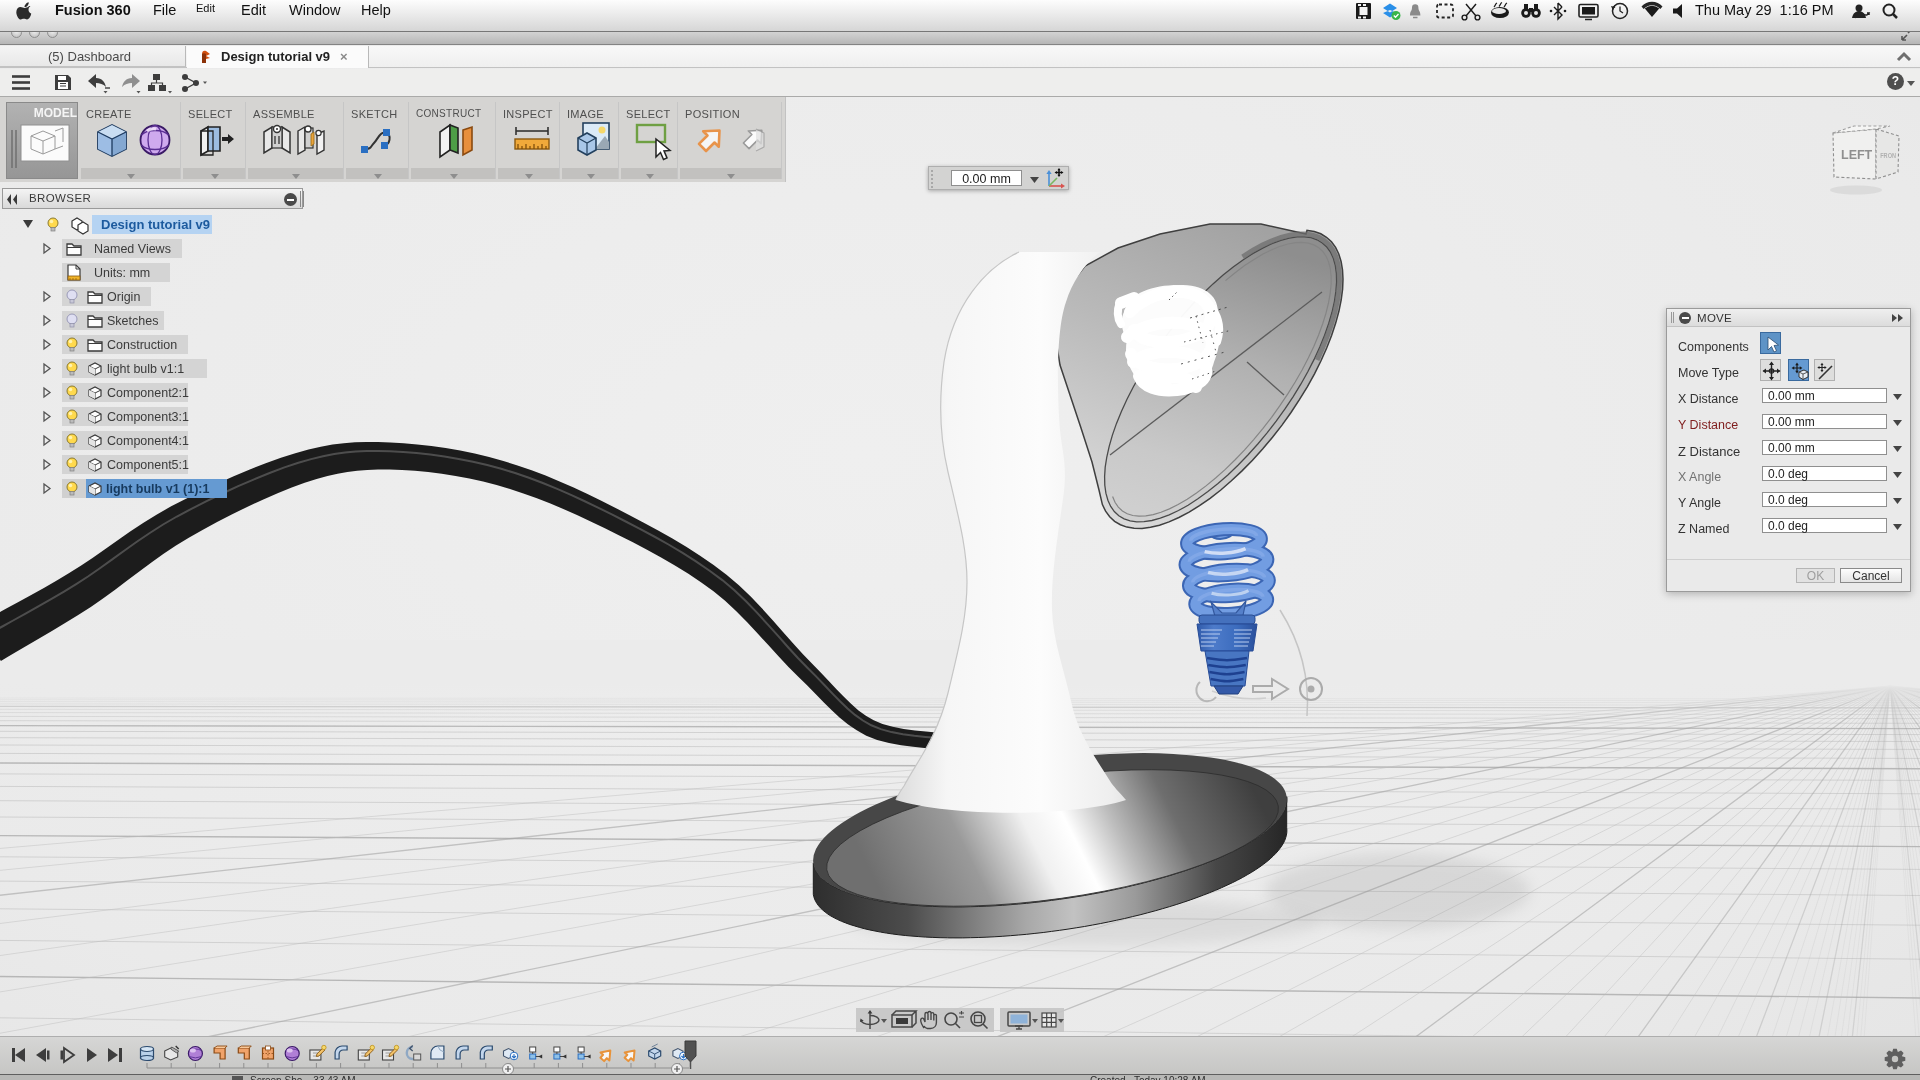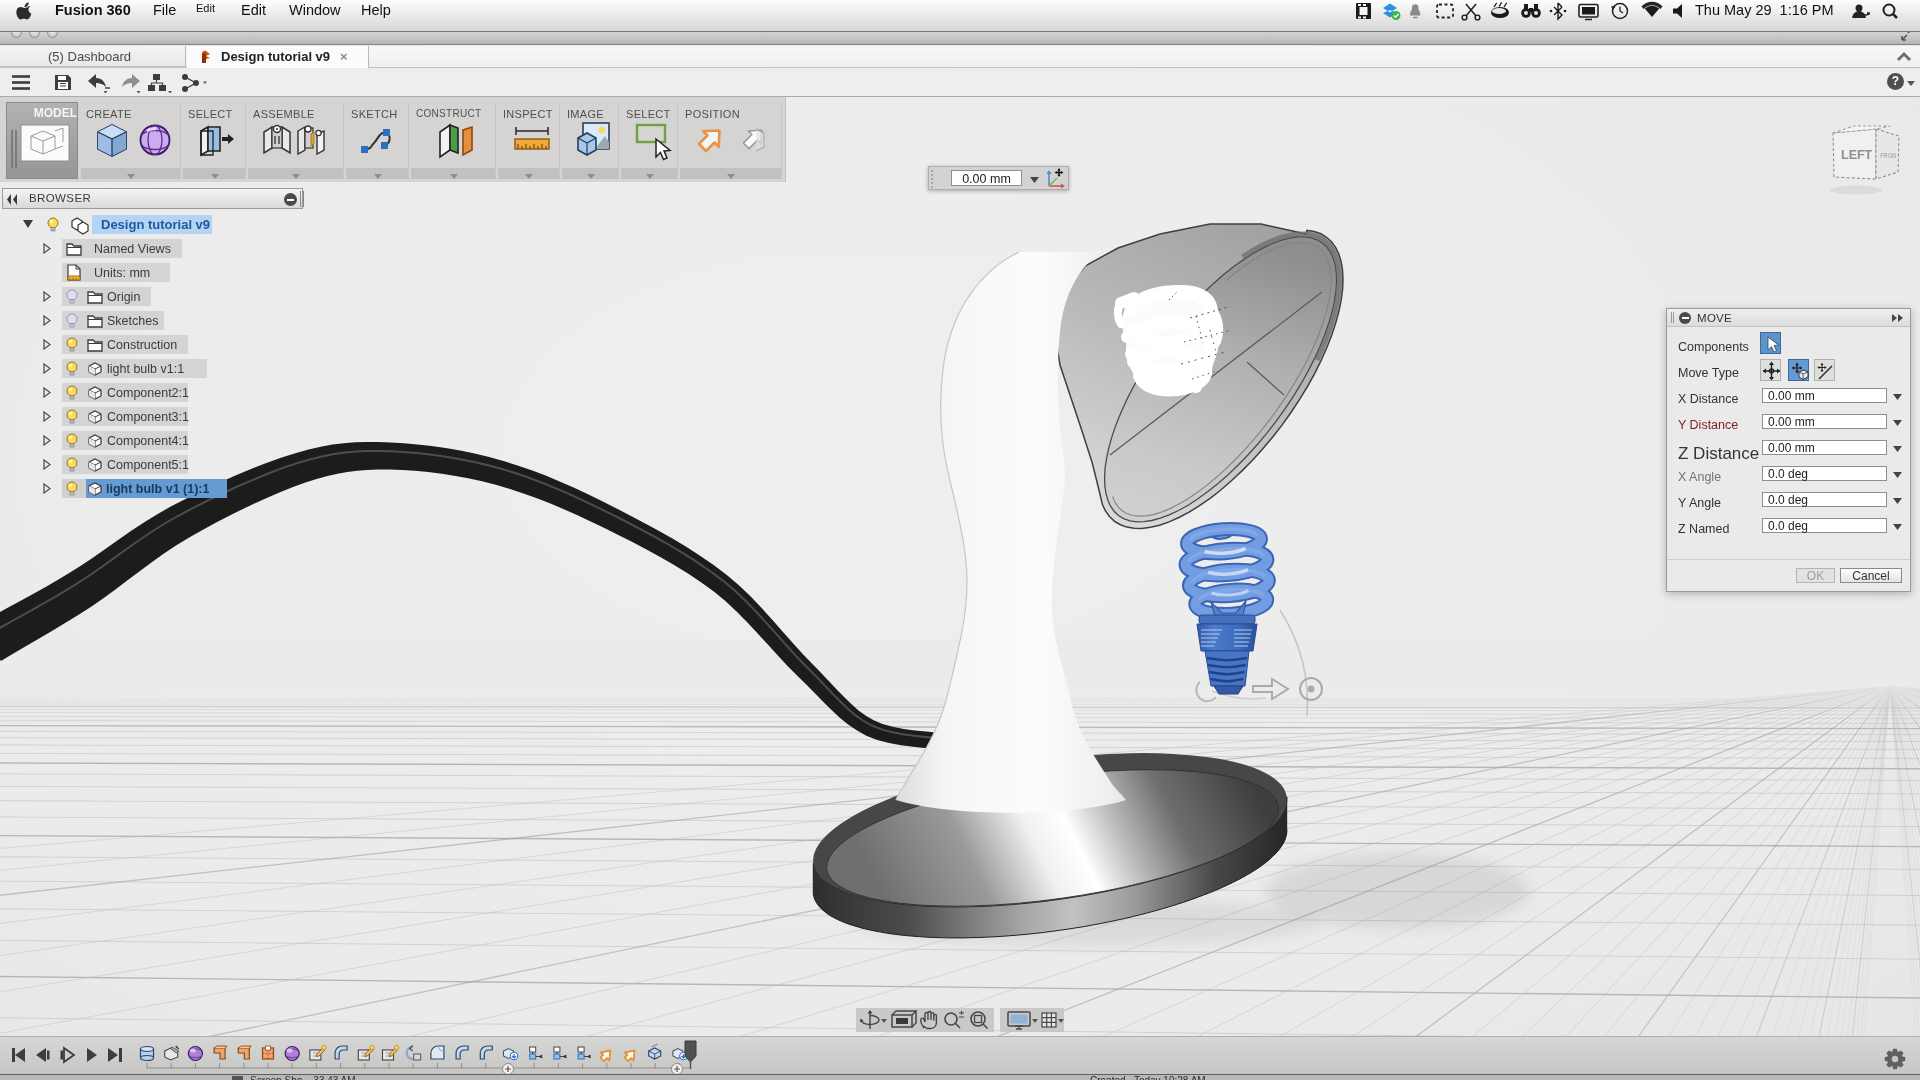--- a/index.html
+++ b/index.html
@@ -735,7 +735,7 @@
     <svg width="12" height="10" style="position:absolute;left:225px;top:109px">
       <path d="M1,2 l9,0 -4.5,6 Z" fill="#444"></path>
     </svg>
-    <div style="position:absolute;left:11px;top:135px;font-size:17px;color:#333">Z Distance</div>
+    <div style="position:absolute;left:11px;top:135px;font-size:13px;color:#333">Z Distance</div>
     <div style="position:absolute;left:95px;top:131px;width:125px;height:15px;background:#fff;border:1px solid #8f8f8f;font-size:12px;color:#222;padding-left:5px;line-height:15px">0.00 mm</div>
     <svg width="12" height="10" style="position:absolute;left:225px;top:135px">
       <path d="M1,2 l9,0 -4.5,6 Z" fill="#444"></path>

